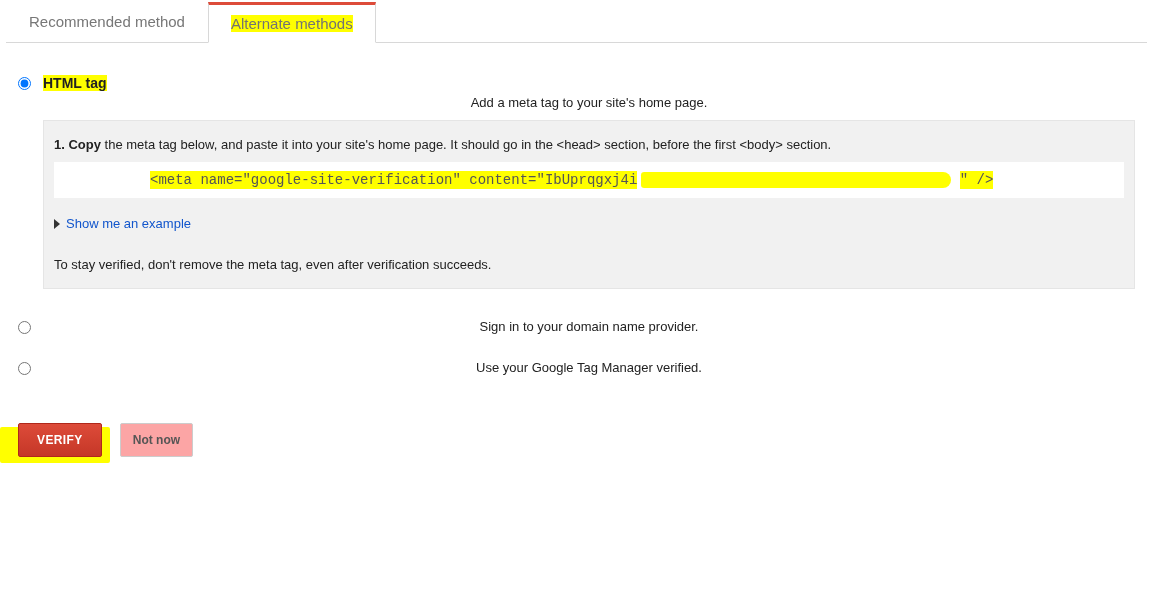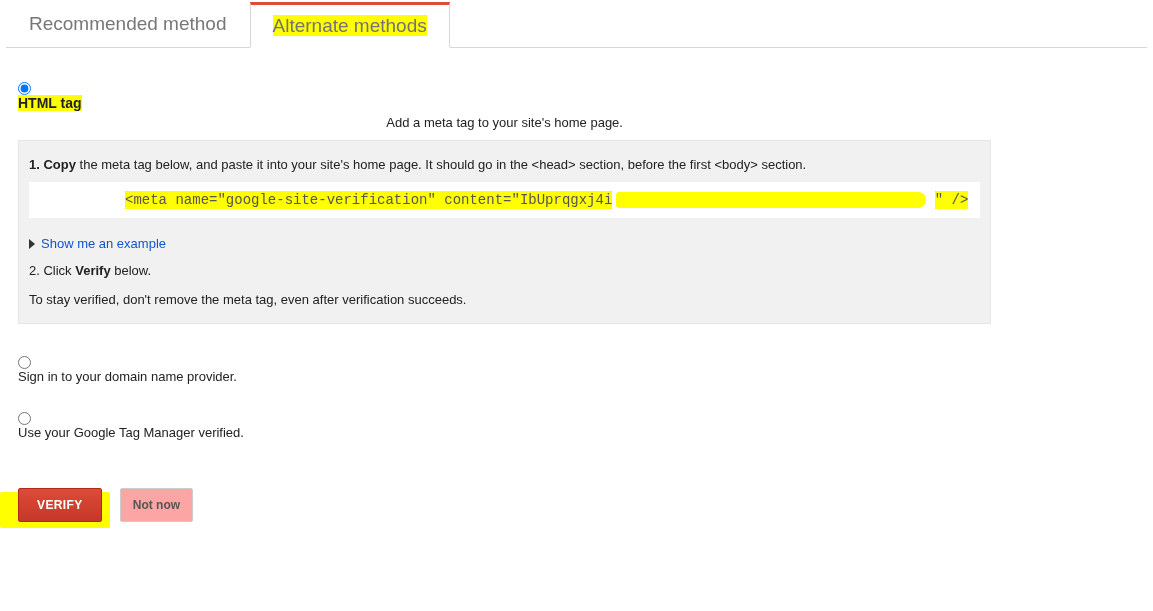--- a/index.html
+++ b/index.html
@@ -20,7 +20,7 @@
   }
   .tab {
     padding: 10px 22px;
-    font-size: 19px;
+    font-size: 15px;
     color: #777;
     cursor: pointer;
     border: 1px solid transparent;

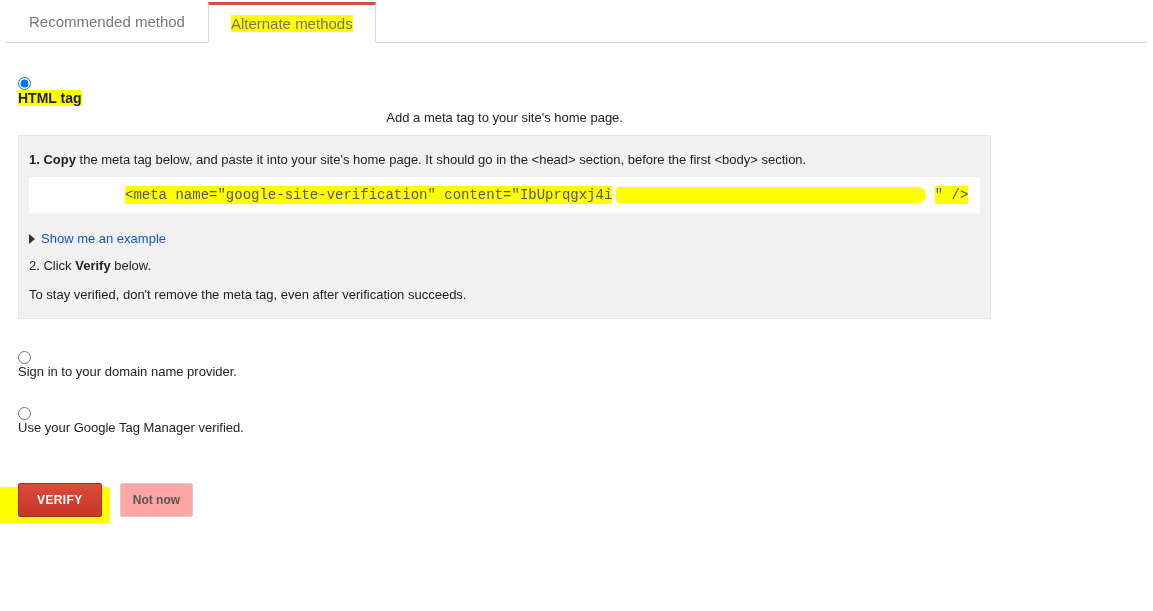--- a/index.html
+++ b/index.html
@@ -45,7 +45,6 @@
     display: flex;
     align-items: flex-start;
     margin-bottom: 18px;
-    flex-direction: column;
   }
   .option input[type=radio] {
     margin: 2px 12px 0 0;

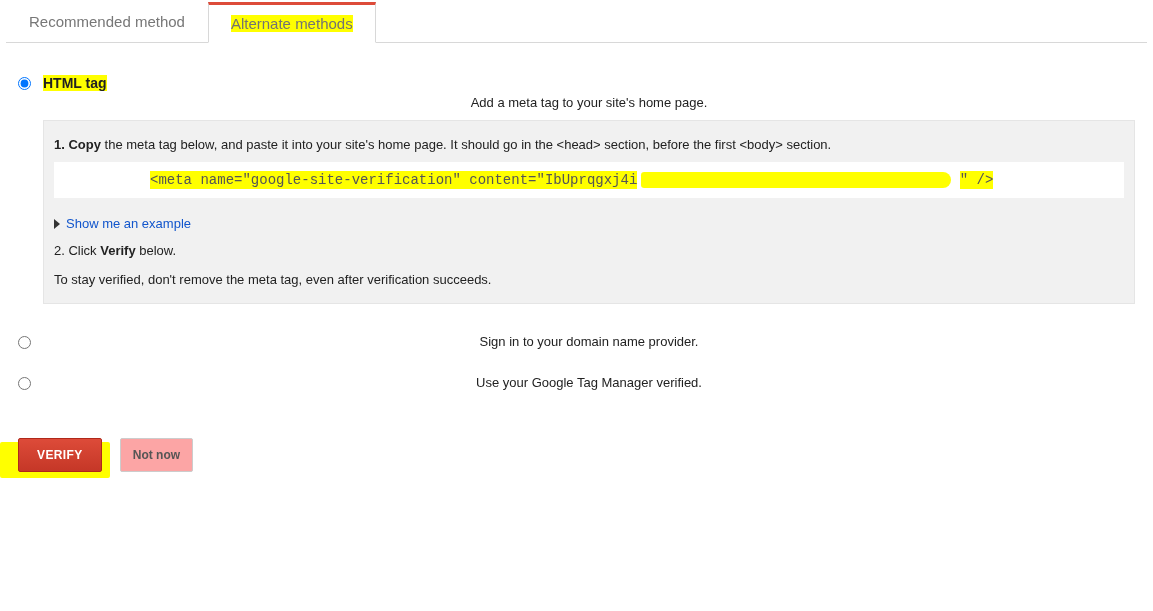--- a/index.html
+++ b/index.html
@@ -187,9 +187,6 @@
           <span>Show me an example</span>
         </div>
 
-        <div class="step-line">
-          <span>2. Click </span><b>Verify</b><span> below.</span>
-        </div>
 
         <div class="stay-note">To stay verified, don't remove the meta tag, even after verification succeeds.</div>
       </div>

